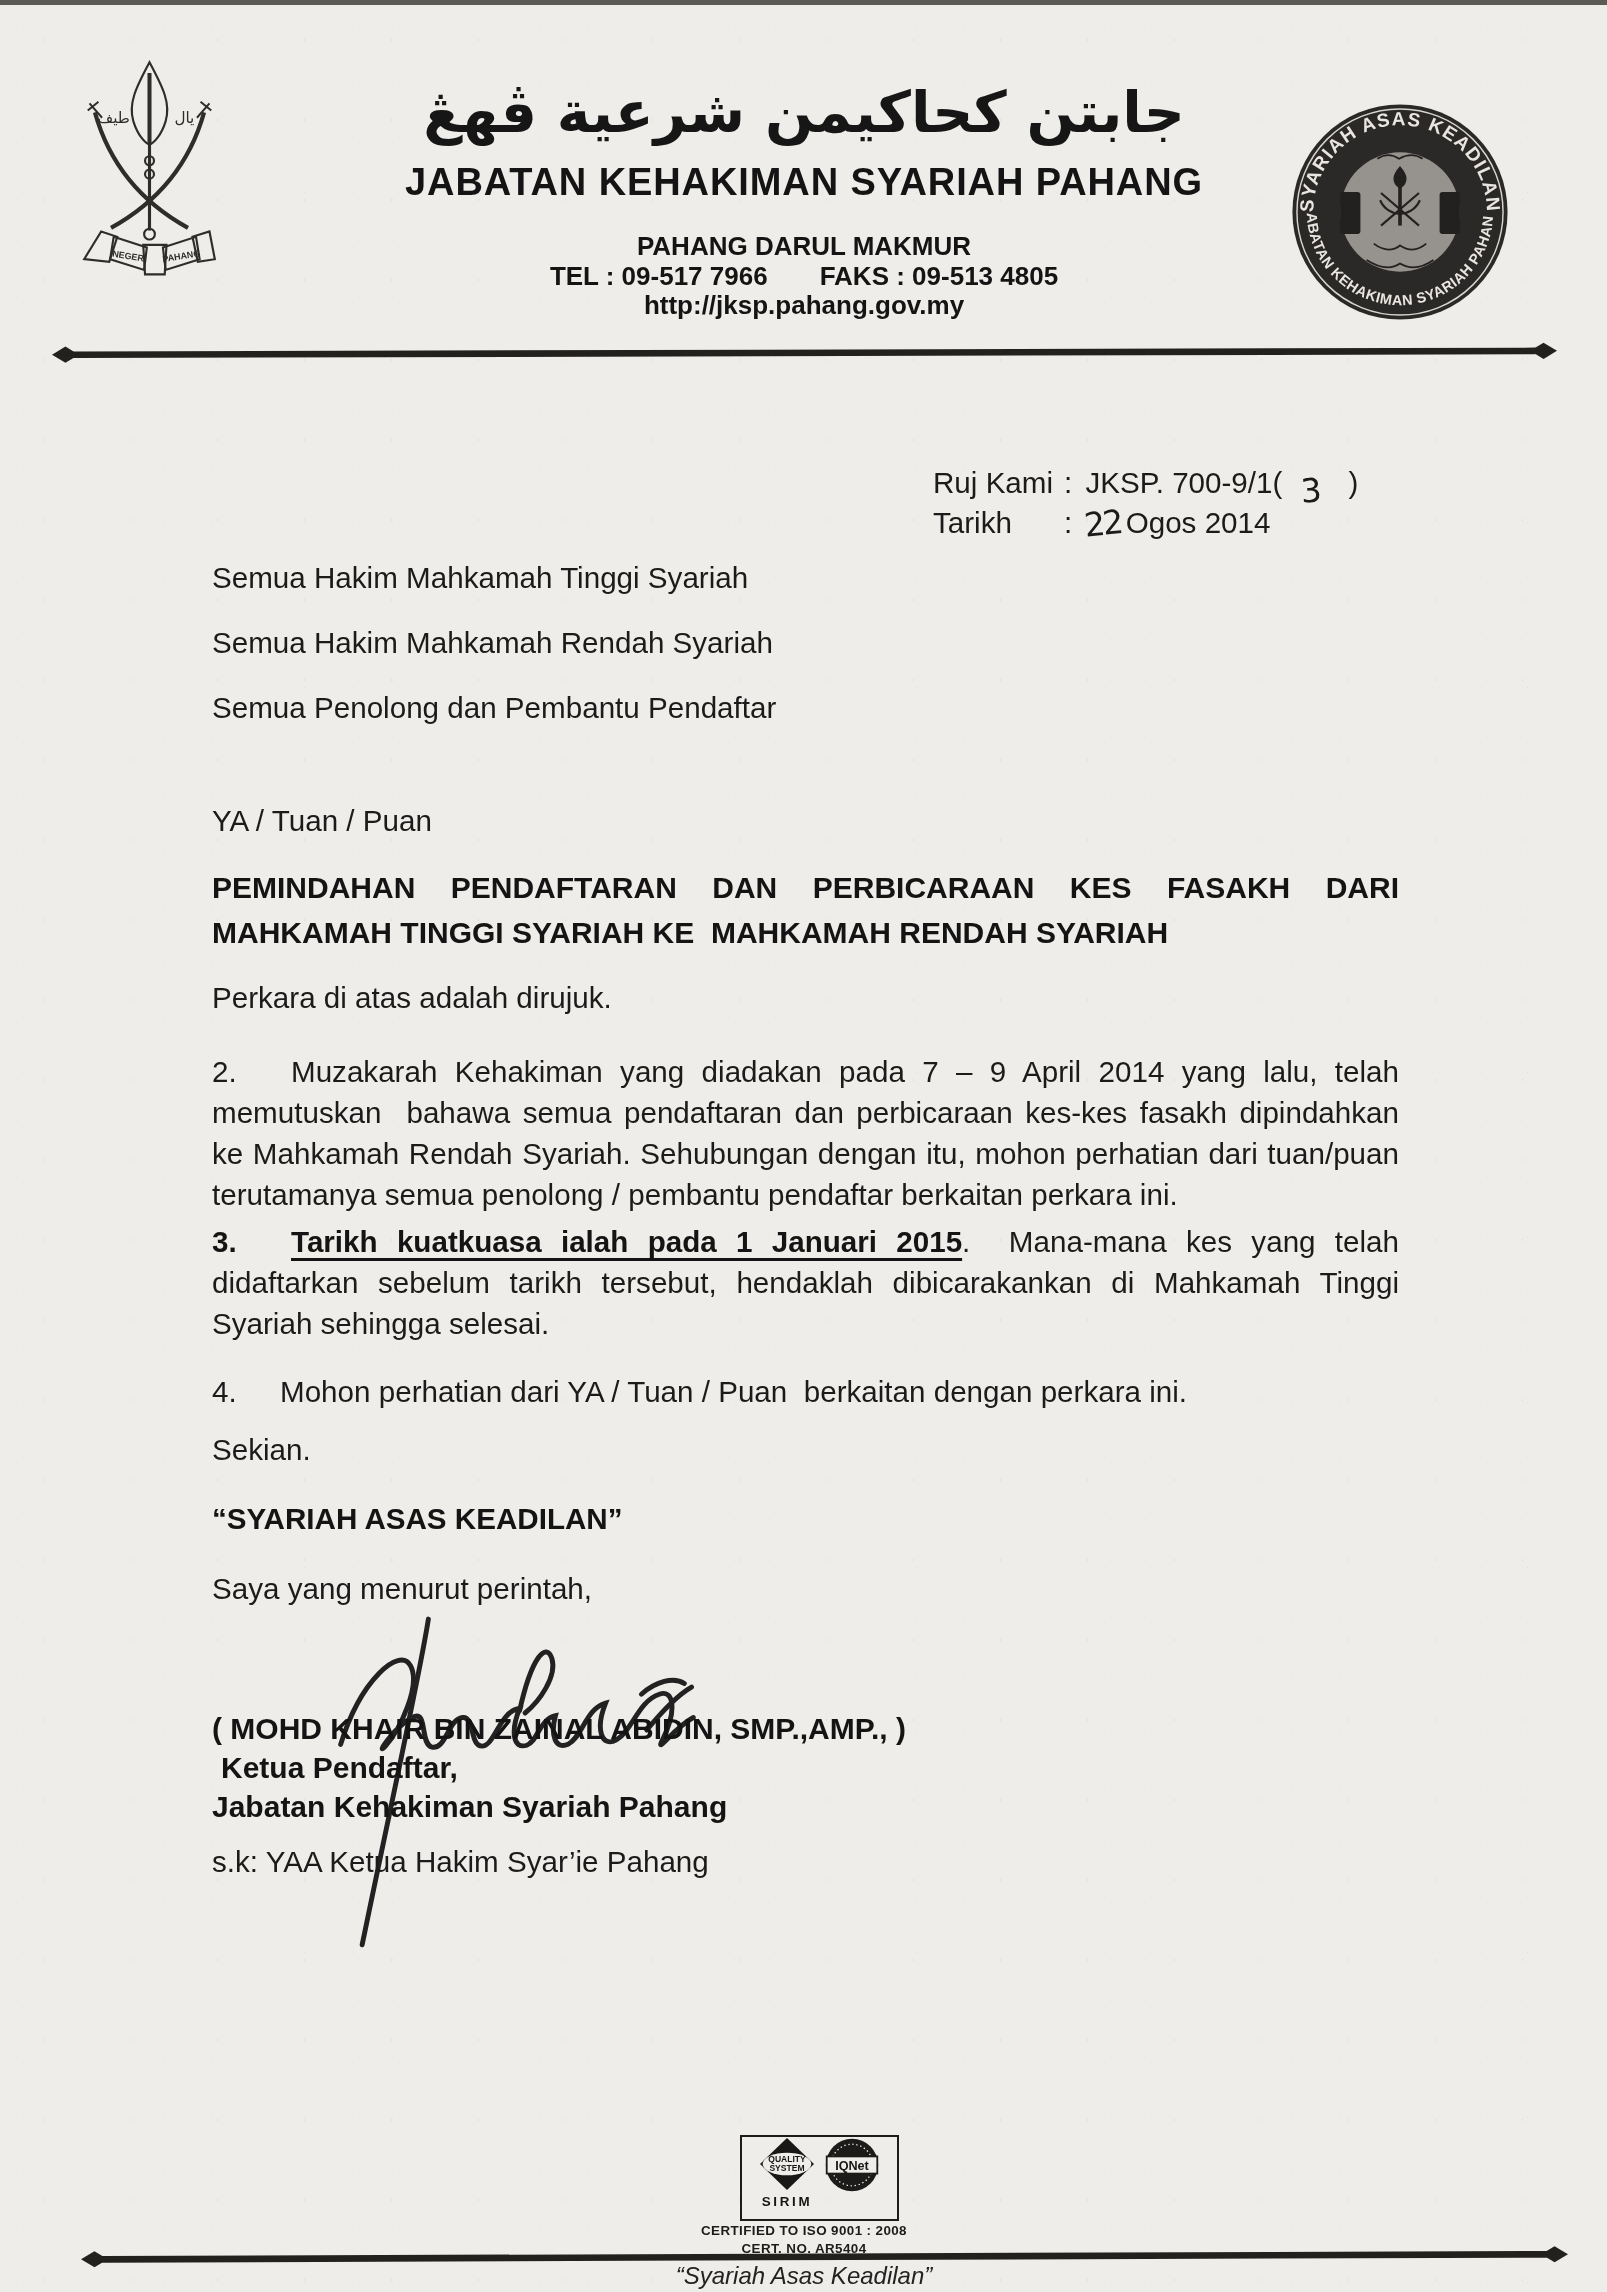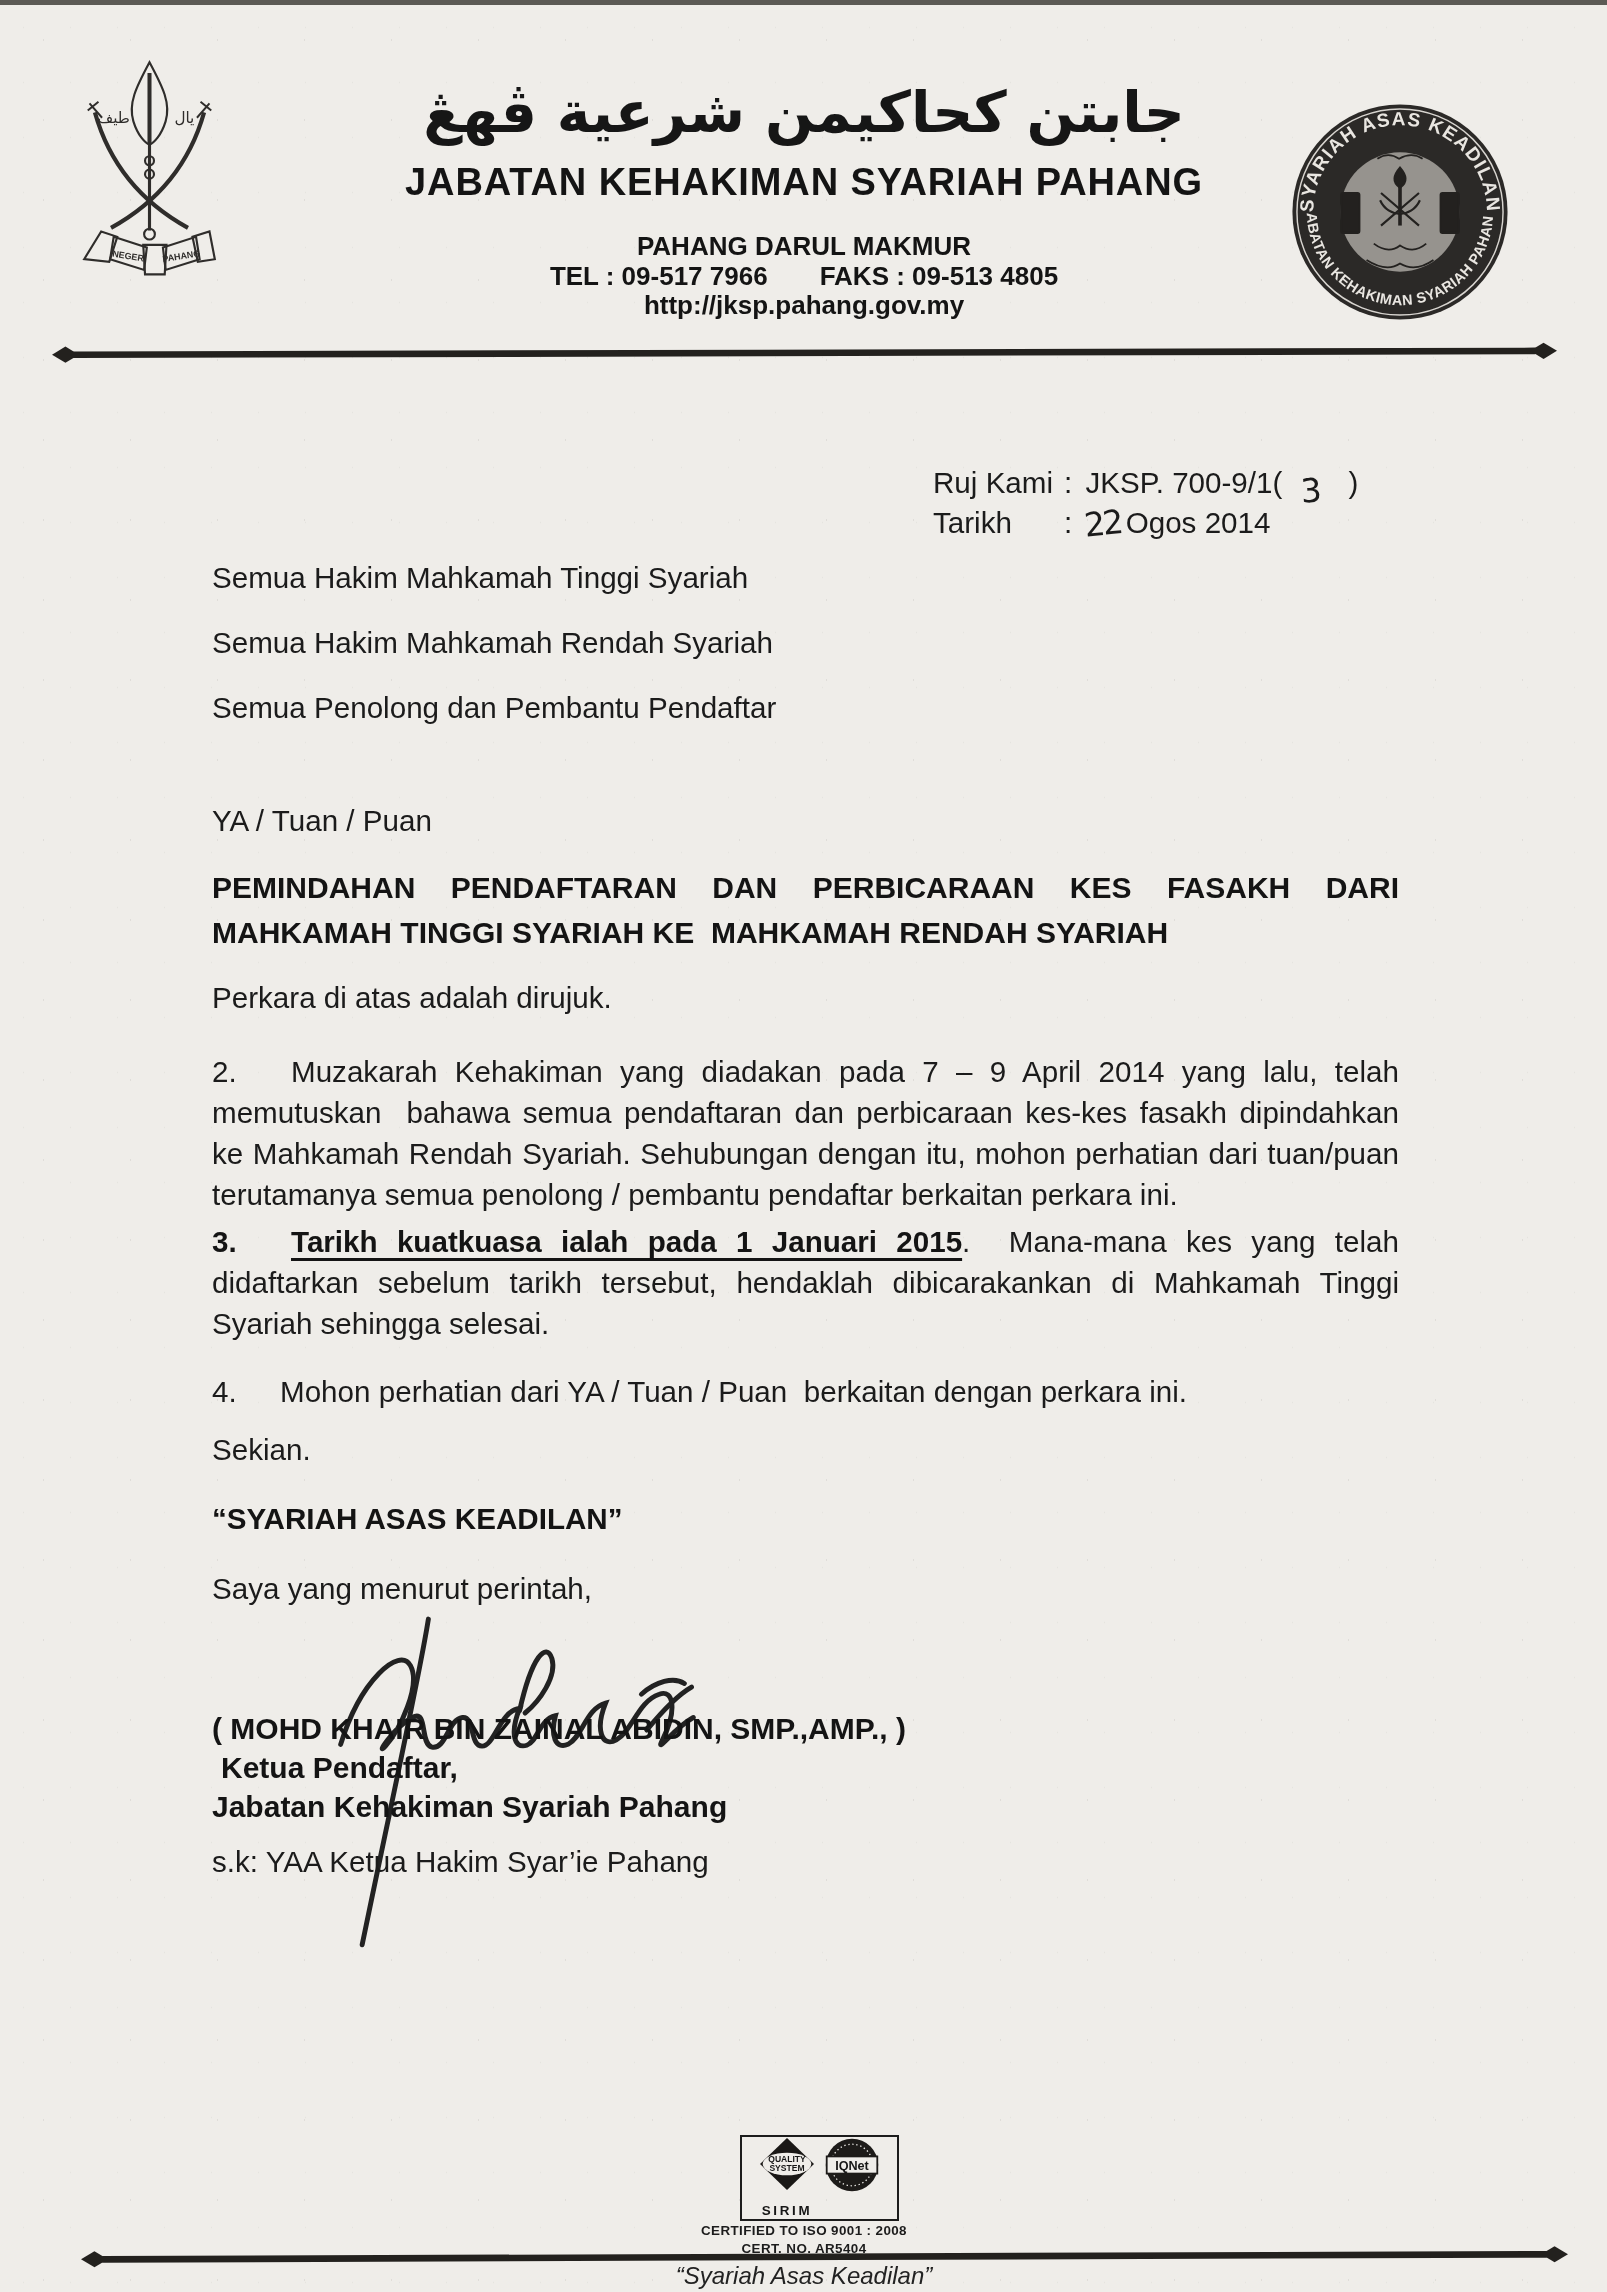--- a/index.html
+++ b/index.html
@@ -53,7 +53,7 @@
   .certbox{left:740px;top:2135px;width:159px;height:86px;border:2.7px solid #1c1c1c;
     display:flex;justify-content:center;gap:9px;box-sizing:border-box;}
   .sirim-stack{display:flex;flex-direction:column;align-items:center;}
-  .sirim-word{font-weight:bold;font-size:13.4px;letter-spacing:2.7px;color:#161616;margin-top:12px;}
+  .sirim-word{font-weight:bold;font-size:13.4px;letter-spacing:2.7px;color:#161616;margin-top:3px;}
   .smallcert{left:0;width:100%;text-align:center;font-weight:bold;font-size:13.4px;letter-spacing:0.4px;color:#1c1c1c;}
   .bmotto{left:0;top:2262px;width:100%;text-align:center;font-style:italic;font-size:24px;color:#222;}
 

